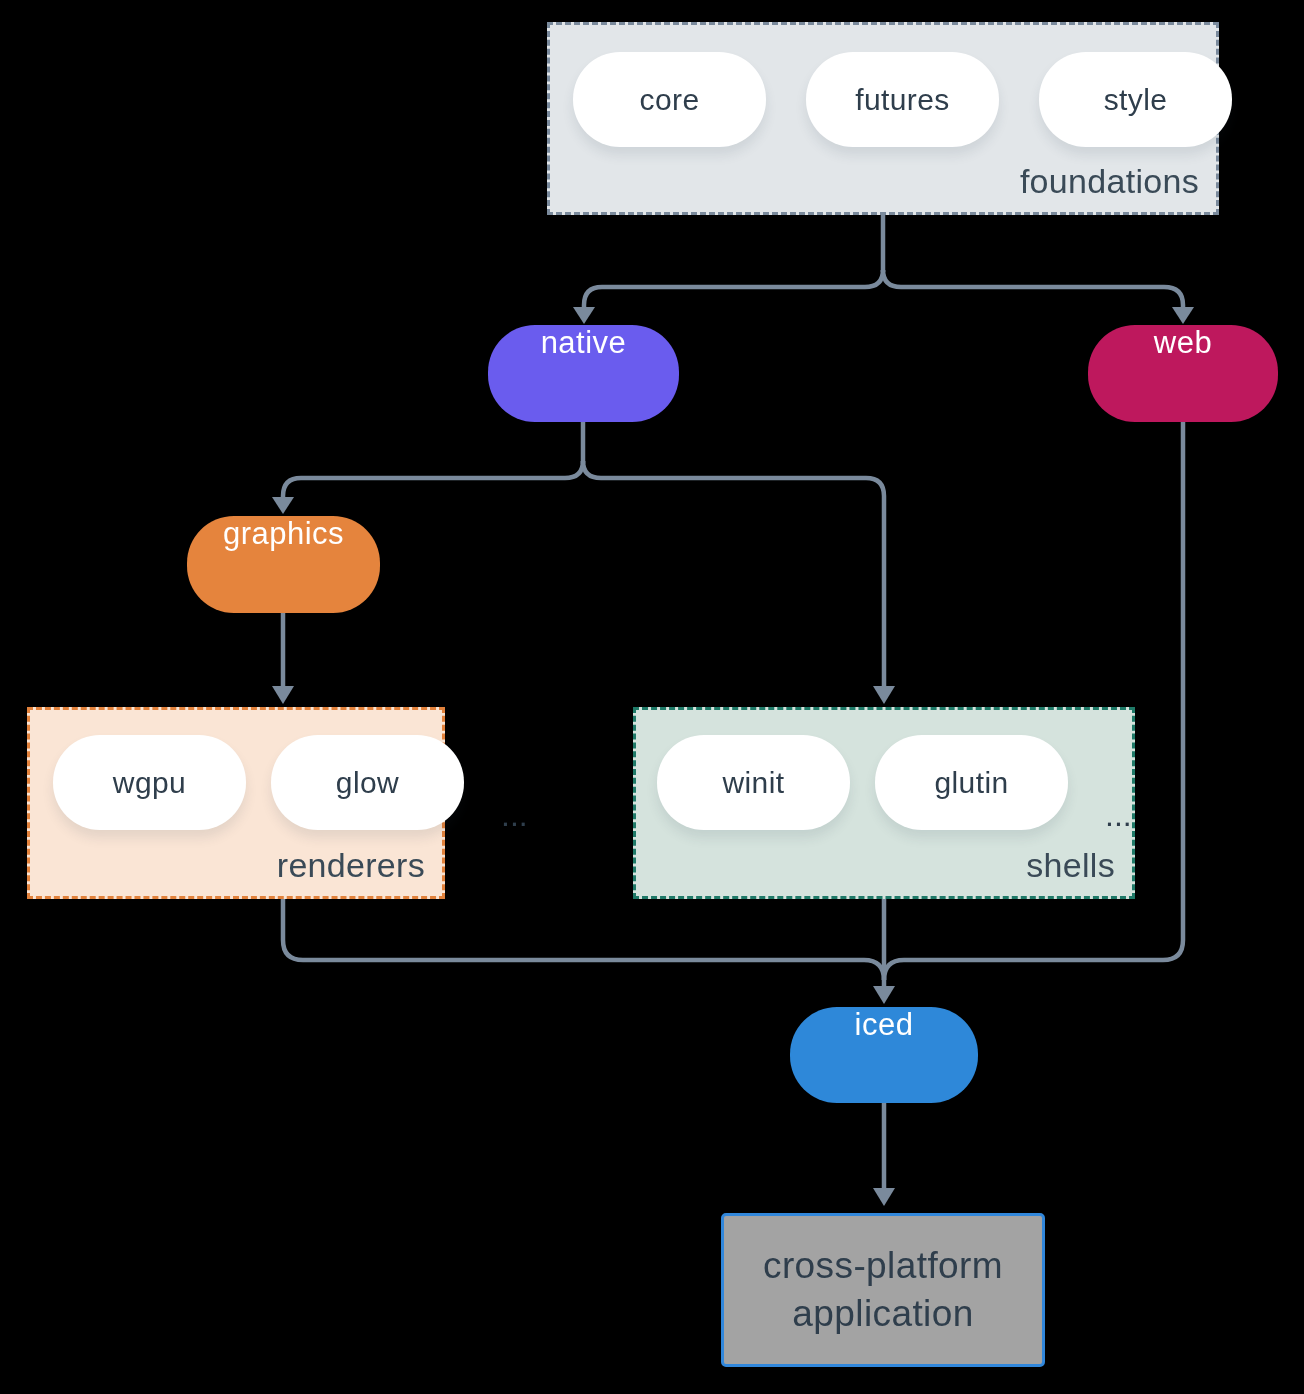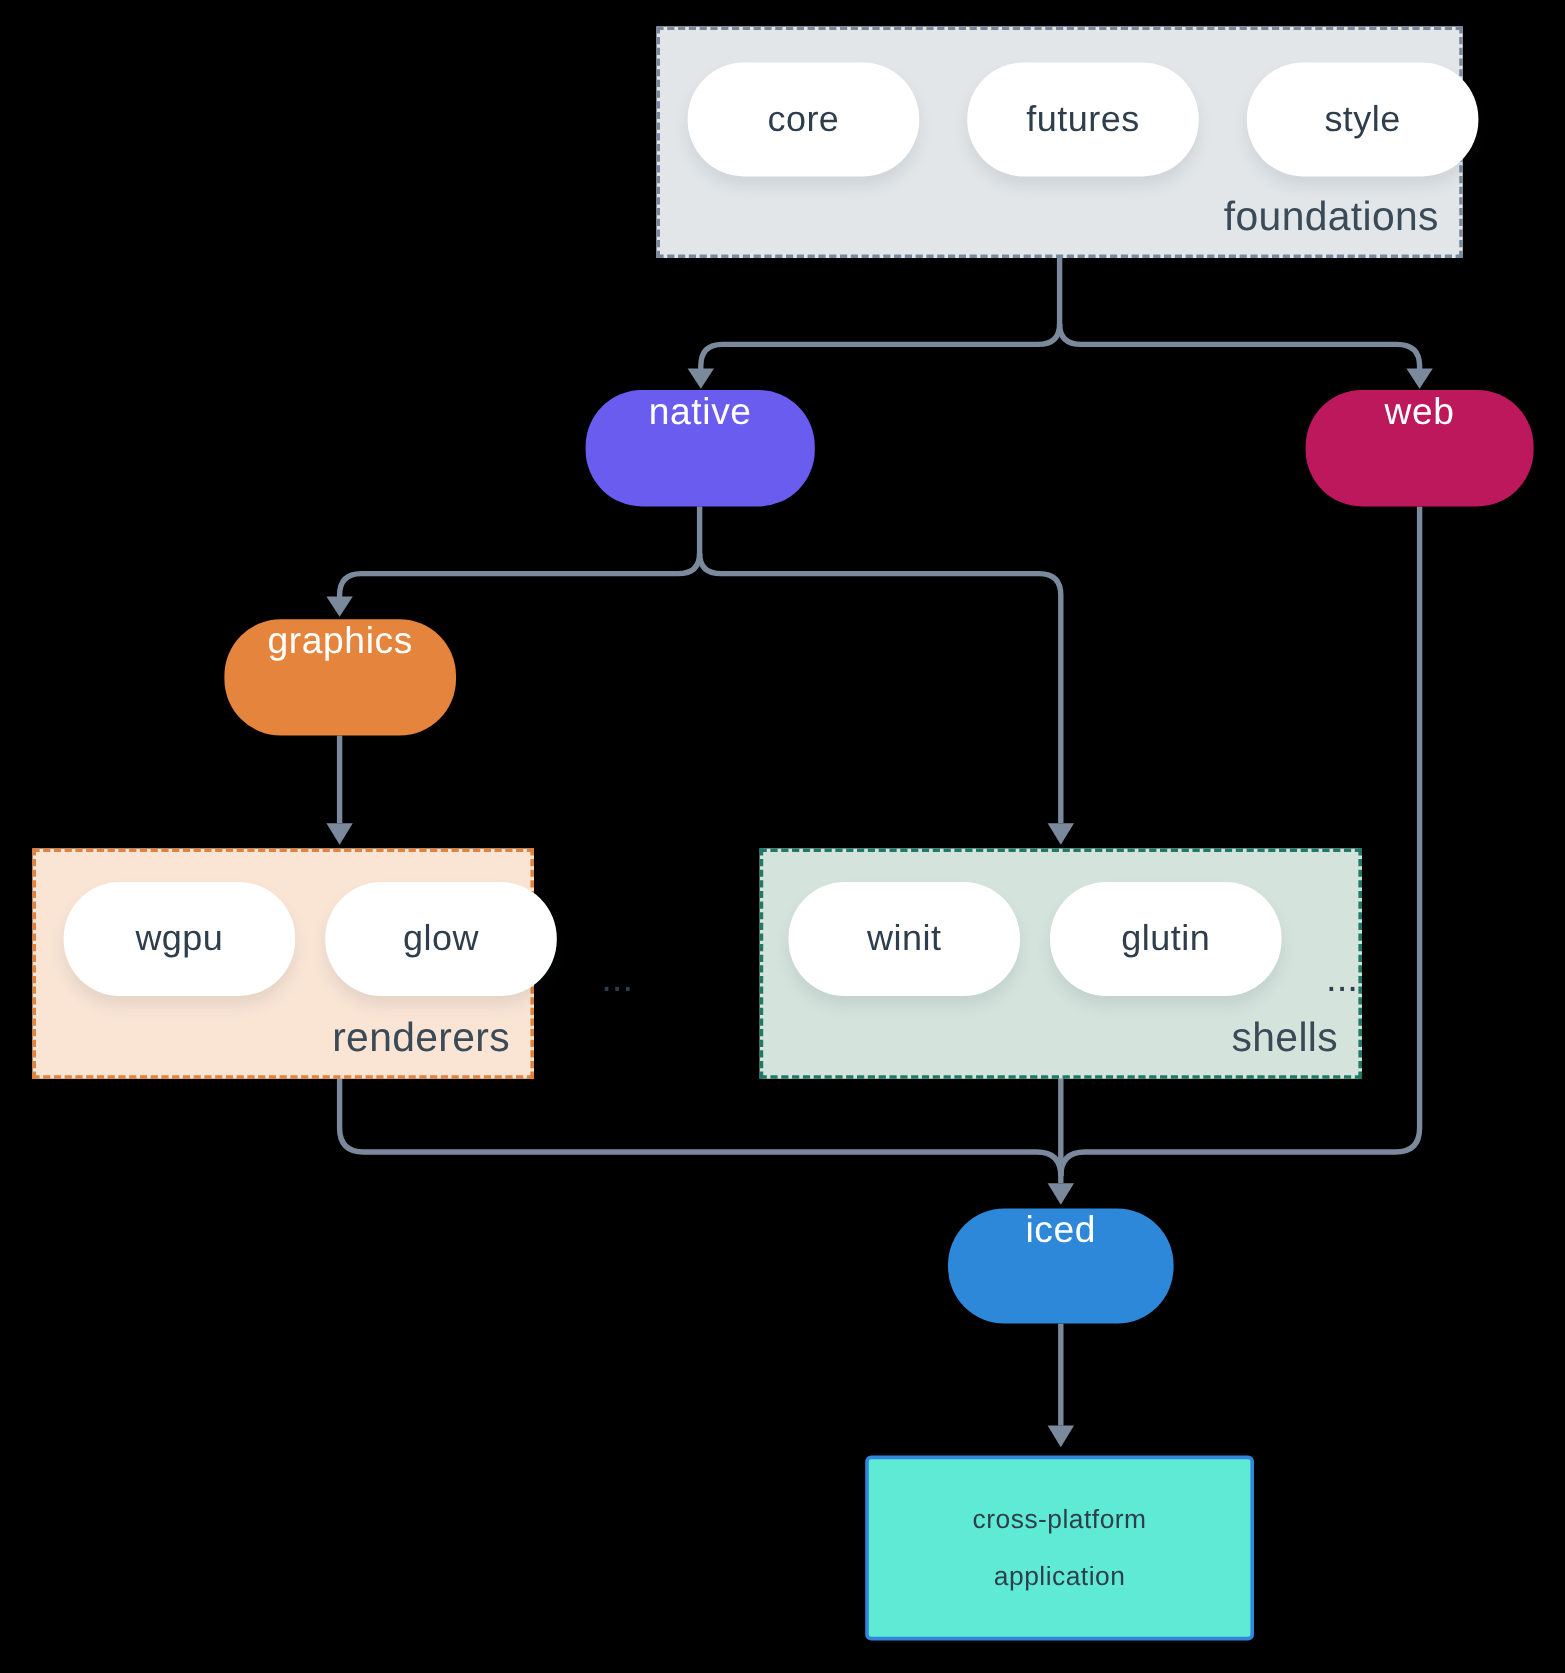--- a/index.html
+++ b/index.html
@@ -90,12 +90,12 @@
   .app-box {
     position: absolute;
     left: 721px; top: 1213px; width: 324px; height: 154px;
-    background: #5eead4;
+    background: #a3a3a3;
     border: 3px solid #3187DB;
     border-radius: 5px;
     display: flex; flex-direction: column;
     align-items: center; justify-content: center;
-    font-size: 22px;
+    font-size: 37px;
     color: #2F3E4C;
     letter-spacing: 0.4px;
     line-height: 48px;

